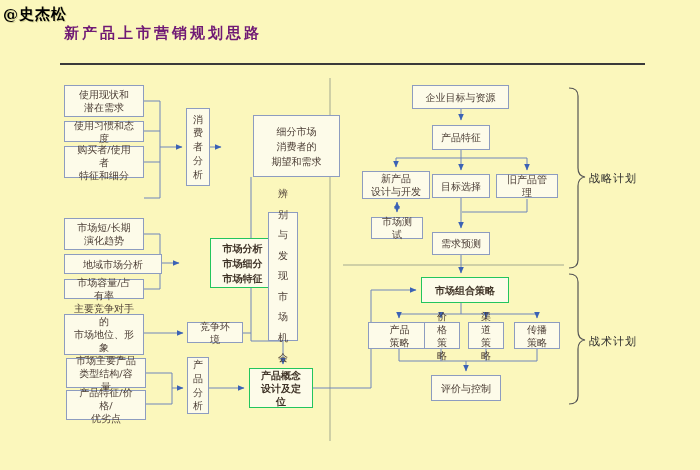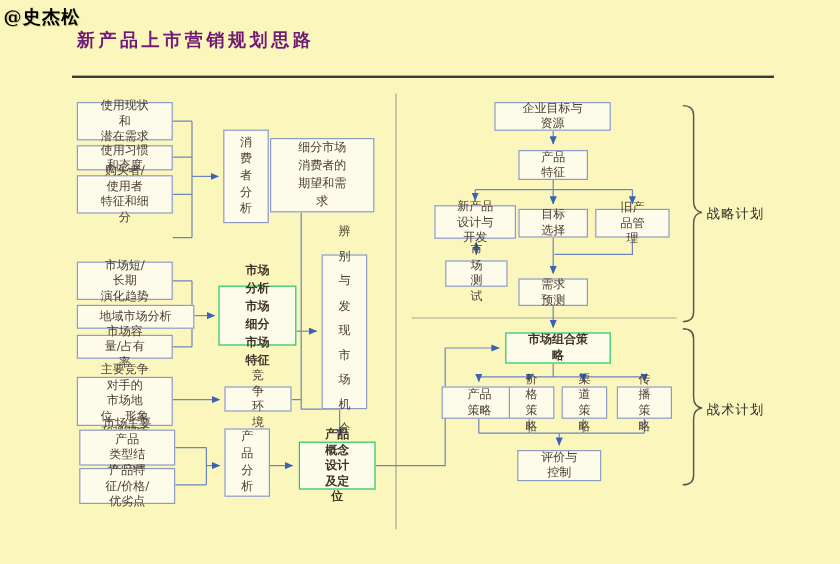--- a/index.html
+++ b/index.html
@@ -25,7 +25,7 @@
     position:absolute;background:#fdfbe9;border:1px solid #8d9cc0;
     color:#4a3c34;display:flex;align-items:center;justify-content:center;
     text-align:center;font-size:10px;line-height:1.3;white-space:pre-line;
-    box-sizing:border-box;padding:1px 18px;
+    box-sizing:border-box;padding:1px 8px;
   }
   .node.em{border:1px solid #22c55e;color:#403428;font-weight:bold;}
   .node.vtext{line-height:1.38;}

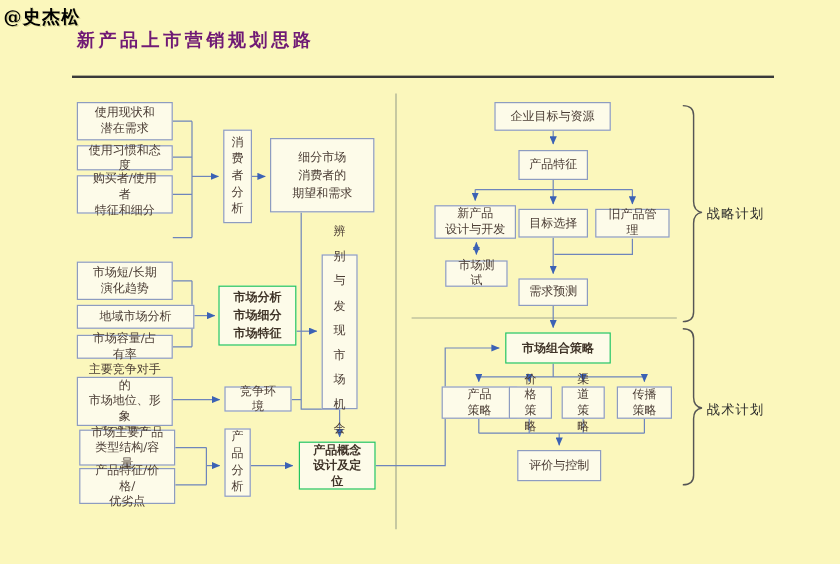--- a/index.html
+++ b/index.html
@@ -30,7 +30,7 @@
   .node.em{border:1px solid #22c55e;color:#403428;font-weight:bold;}
   .node.vtext{line-height:1.38;}
   .node.tall{line-height:2.05;}
-  .node.wide3{line-height:1.5;}
+  .node.wide3{line-height:1.5;margin-left:28px;}
   .brace-label{
     position:absolute;font-size:11px;color:#2a2a2a;letter-spacing:1px;
   }

